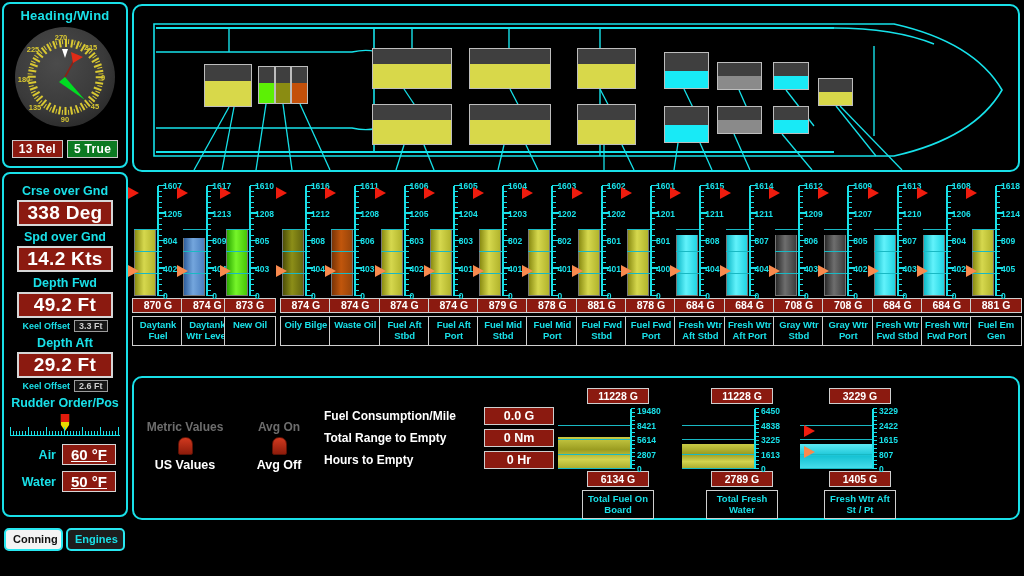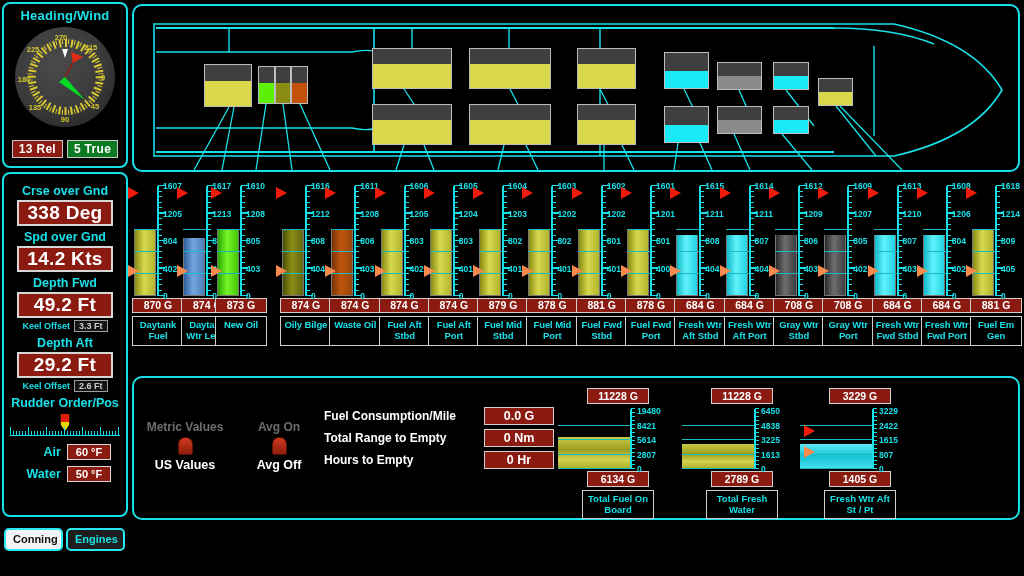--- a/index.html
+++ b/index.html
@@ -541,7 +541,7 @@
       <div class="g-val">874 G</div>
       <div class="g-name">Daytank Wtr Level</div>
     </div>
-    <div class="gauge-col" style="left: 83px;">
+    <div class="gauge-col" style="left: 92px;">
       <div class="g-wrap">
         <div class="g-tube" style="height: 66px; background: linear-gradient(90deg, rgb(42, 168, 0), rgb(118, 245, 42) 45%, rgb(70, 199, 6));"></div>
         <div class="gridline" style="bottom: 22px;"></div>

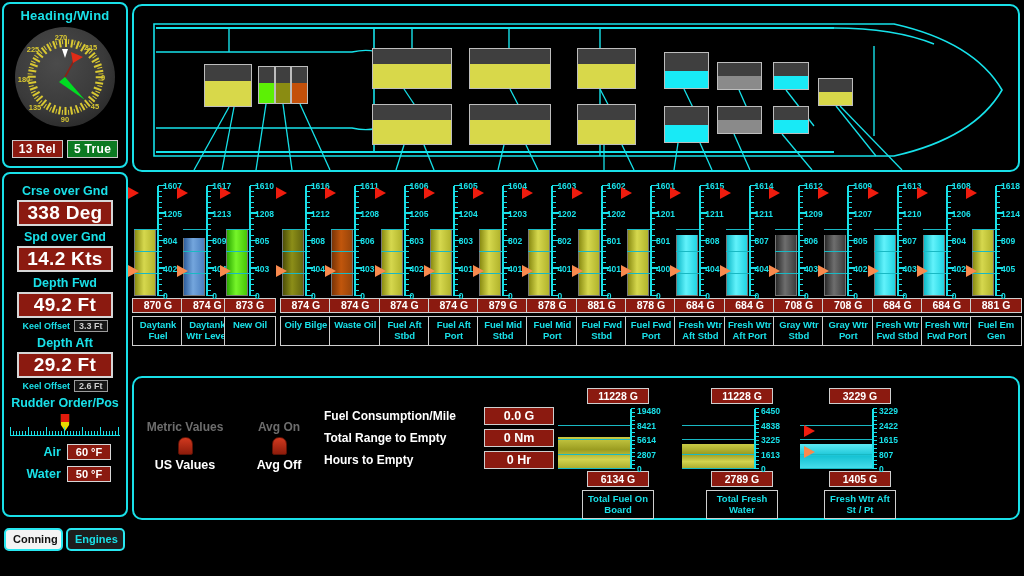--- a/index.html
+++ b/index.html
@@ -72,8 +72,8 @@
   .rbase{position:absolute;bottom:0;left:0;width:110px;height:1.5px;background:#19e0e8;}
   .temp-row { display:flex; align-items:center; justify-content:center; gap:6px; margin-top:6px;}
   .temp-row .tl{color:#19e0e8;font-size:12.5px;font-weight:bold;width:42px;text-align:right;}
-  .temp-row .tv{background:#8b1a10;border:1px solid #d6d6d6;color:#fff;font-size:11px;font-weight:bold;
-     padding:1px 8px;}
+  .temp-row .tv{background:#8b1a10;border:1px solid #d6d6d6;color:#fff;font-size:15px;font-weight:bold;
+     padding:1px 8px;text-decoration:underline;}
 
   
   #ship-panel {

